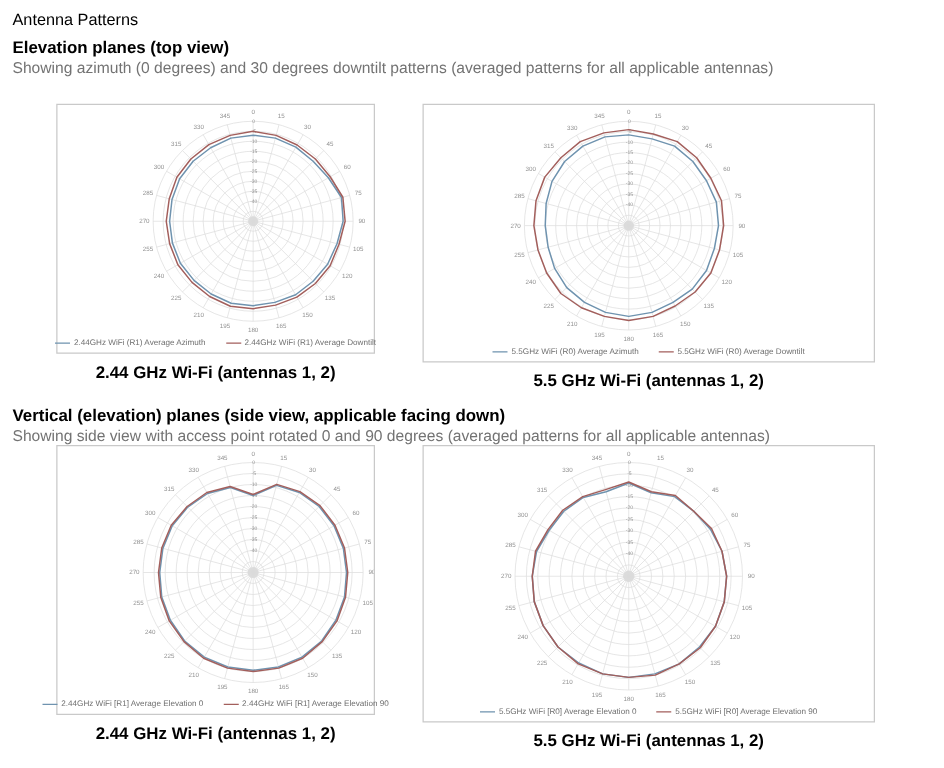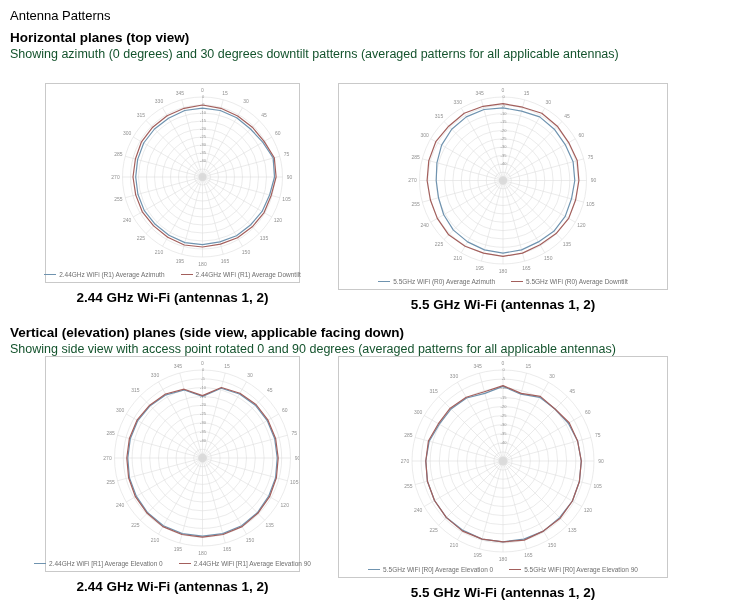--- a/index.html
+++ b/index.html
@@ -42,7 +42,7 @@
   <h1>Antenna Patterns</h1>
 
   <section class="first">
-    <h2>Horizontal planes (top view)</h2>
+    <h2>Elevation planes (top view)</h2>
     <p class="desc">Showing azimuth (0 degrees) and 30 degrees downtilt patterns (averaged patterns for all applicable antennas)</p>
     <div class="row top">
       <div class="col">

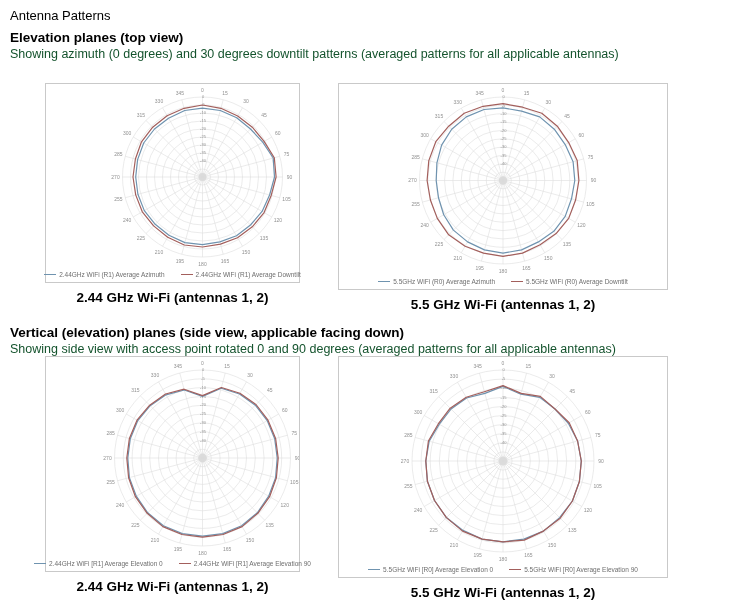--- a/index.html
+++ b/index.html
@@ -10,7 +10,7 @@
   }
   h1{font-size:13px;margin:0 0 7px 0;font-weight:normal;}
   h2{font-size:13.5px;margin:0 0 2px 0;font-weight:bold;}
-  .desc{font-size:12.5px;margin:0 0 22px 0;color:#14532d;}
+  .desc{font-size:12.5px;margin:0 0 22px 0;color:#737373;}
   .row{display:flex;margin-left:35px;gap:38px;}
   .col{width:255px;display:flex;flex-direction:column;}
   .col.wide{width:330px;}

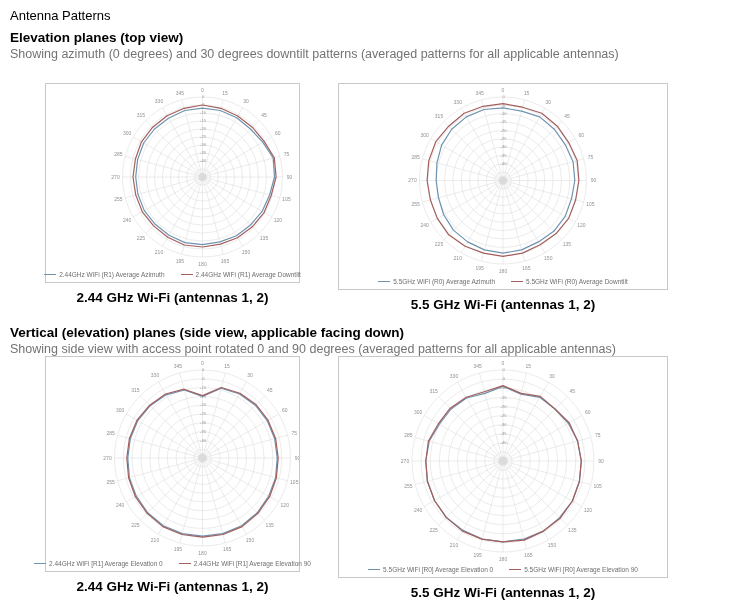--- a/index.html
+++ b/index.html
@@ -13,7 +13,7 @@
   .desc{font-size:12.5px;margin:0 0 22px 0;color:#737373;}
   .row{display:flex;margin-left:35px;gap:38px;}
   .col{width:255px;display:flex;flex-direction:column;}
-  .col.wide{width:330px;}
+  .col.wide{width:362px;}
   .chart-box{
     border:1px solid #c9c9c9;background:#fff;
     display:flex;flex-direction:column;box-sizing:border-box;

